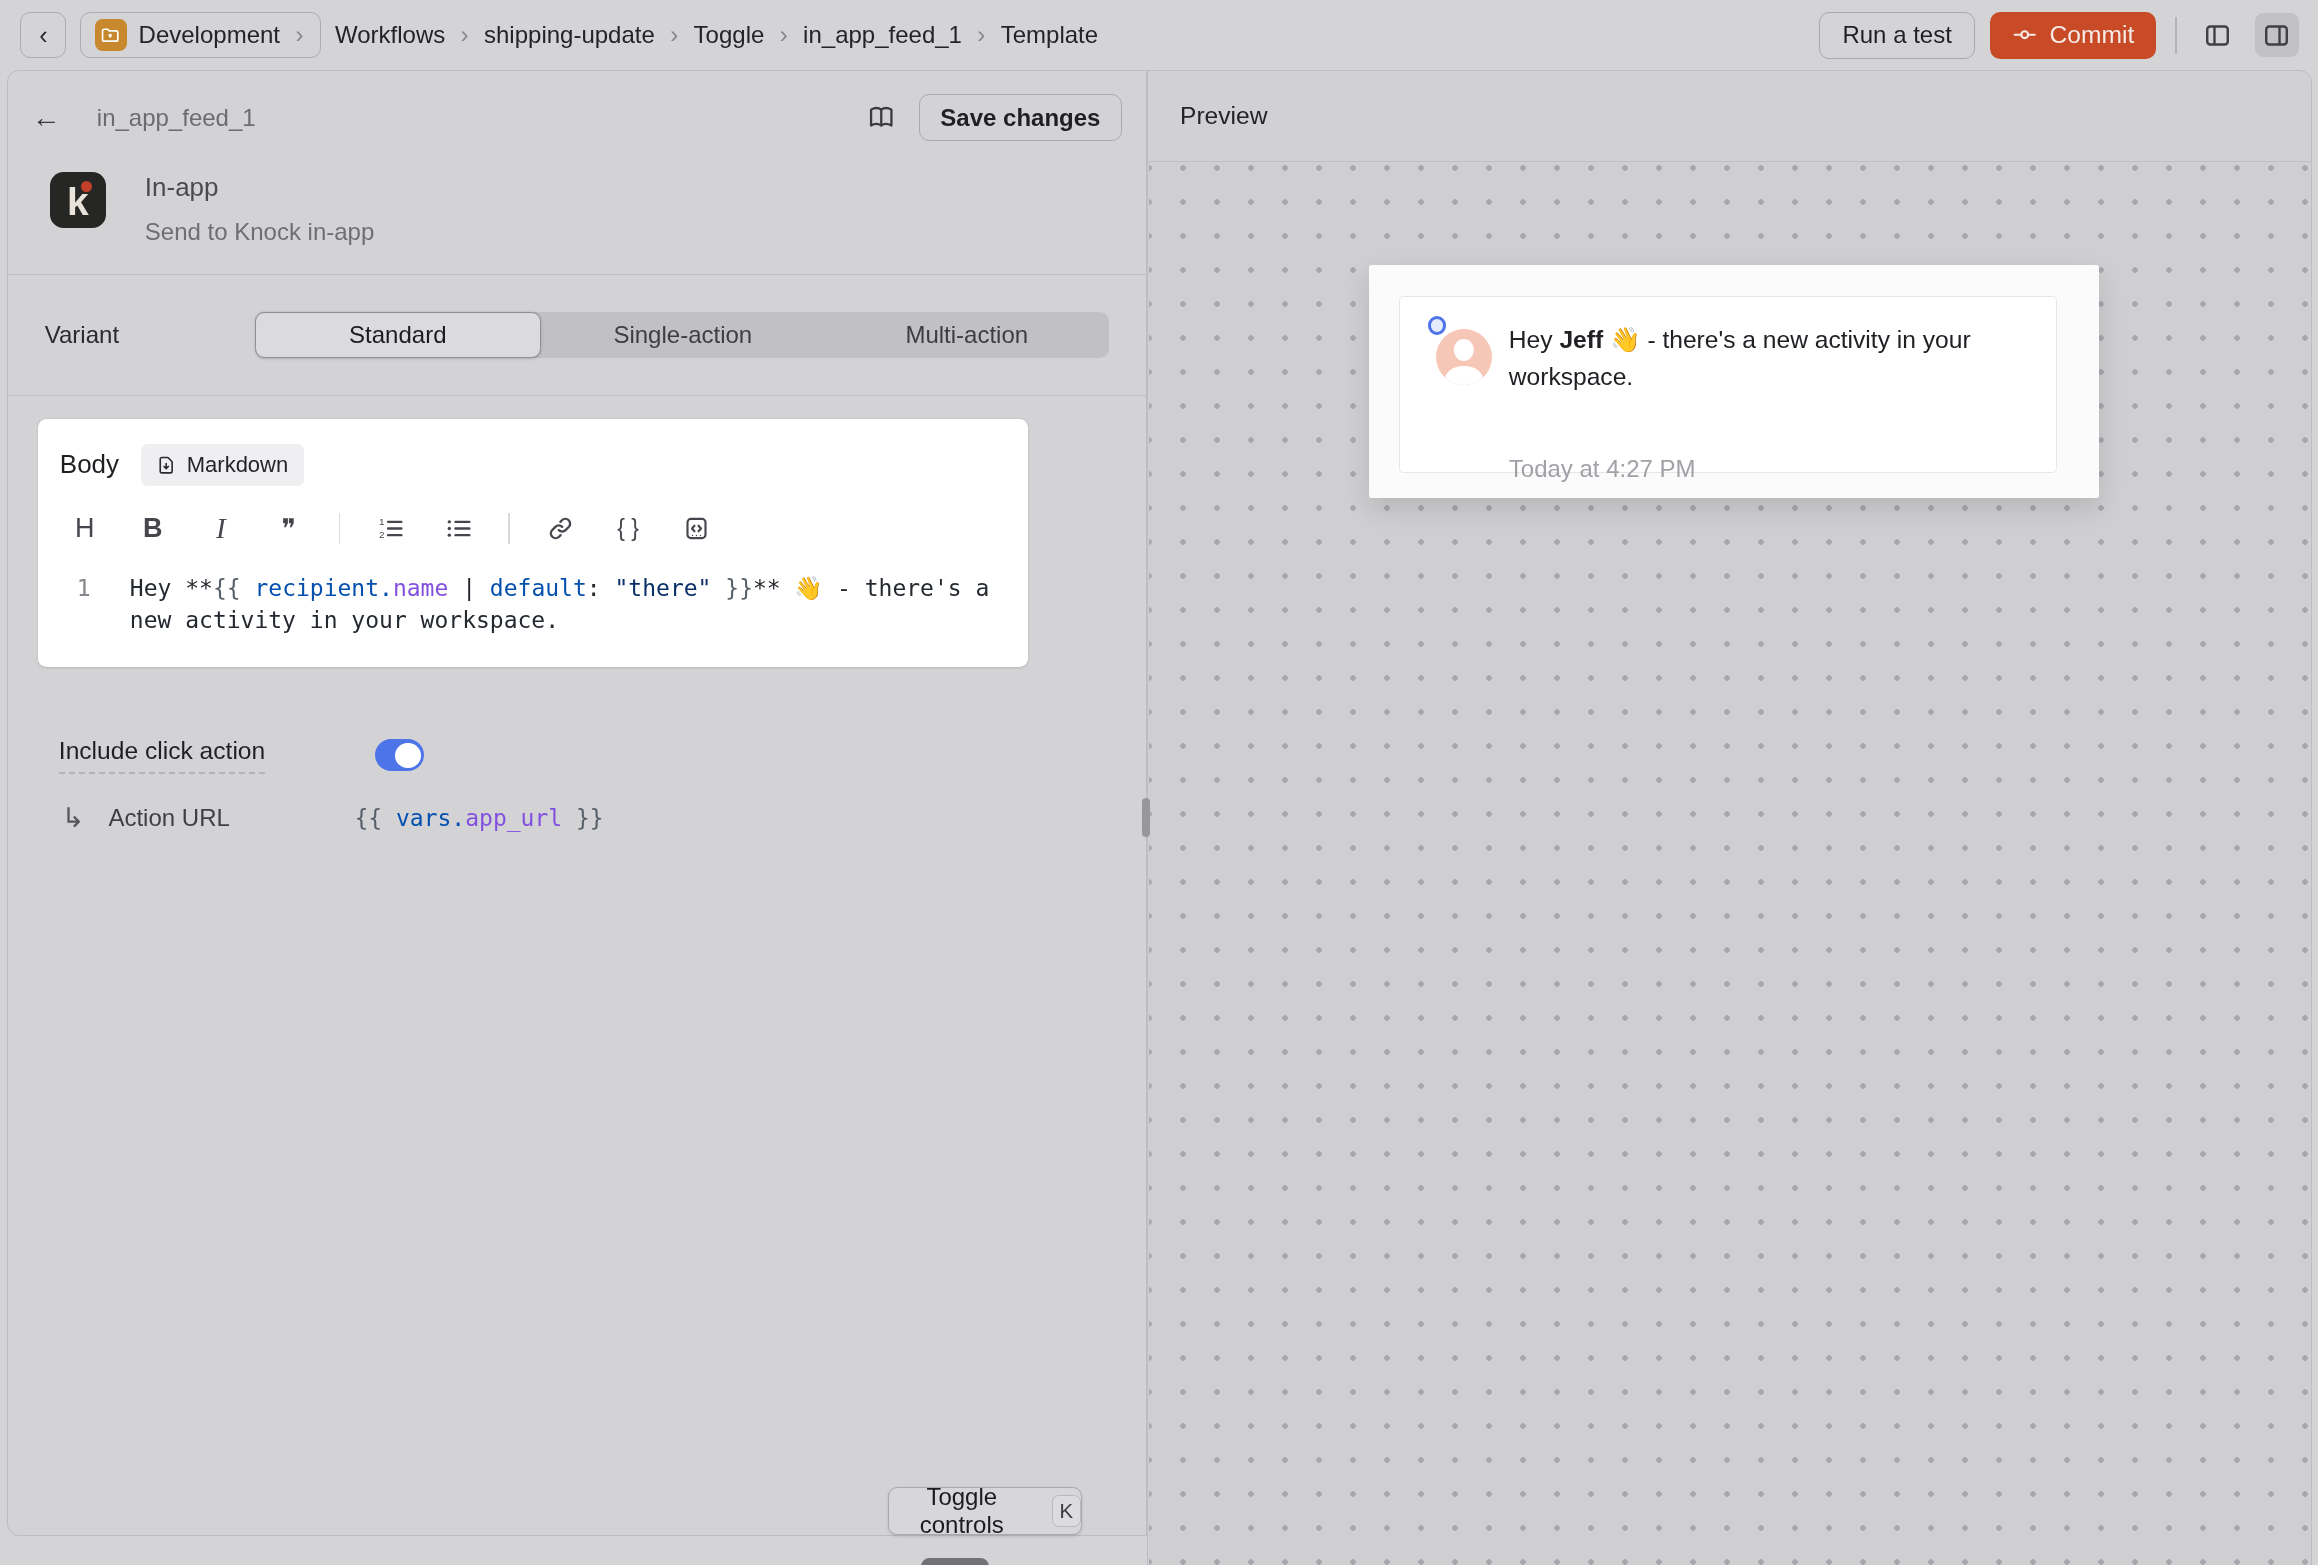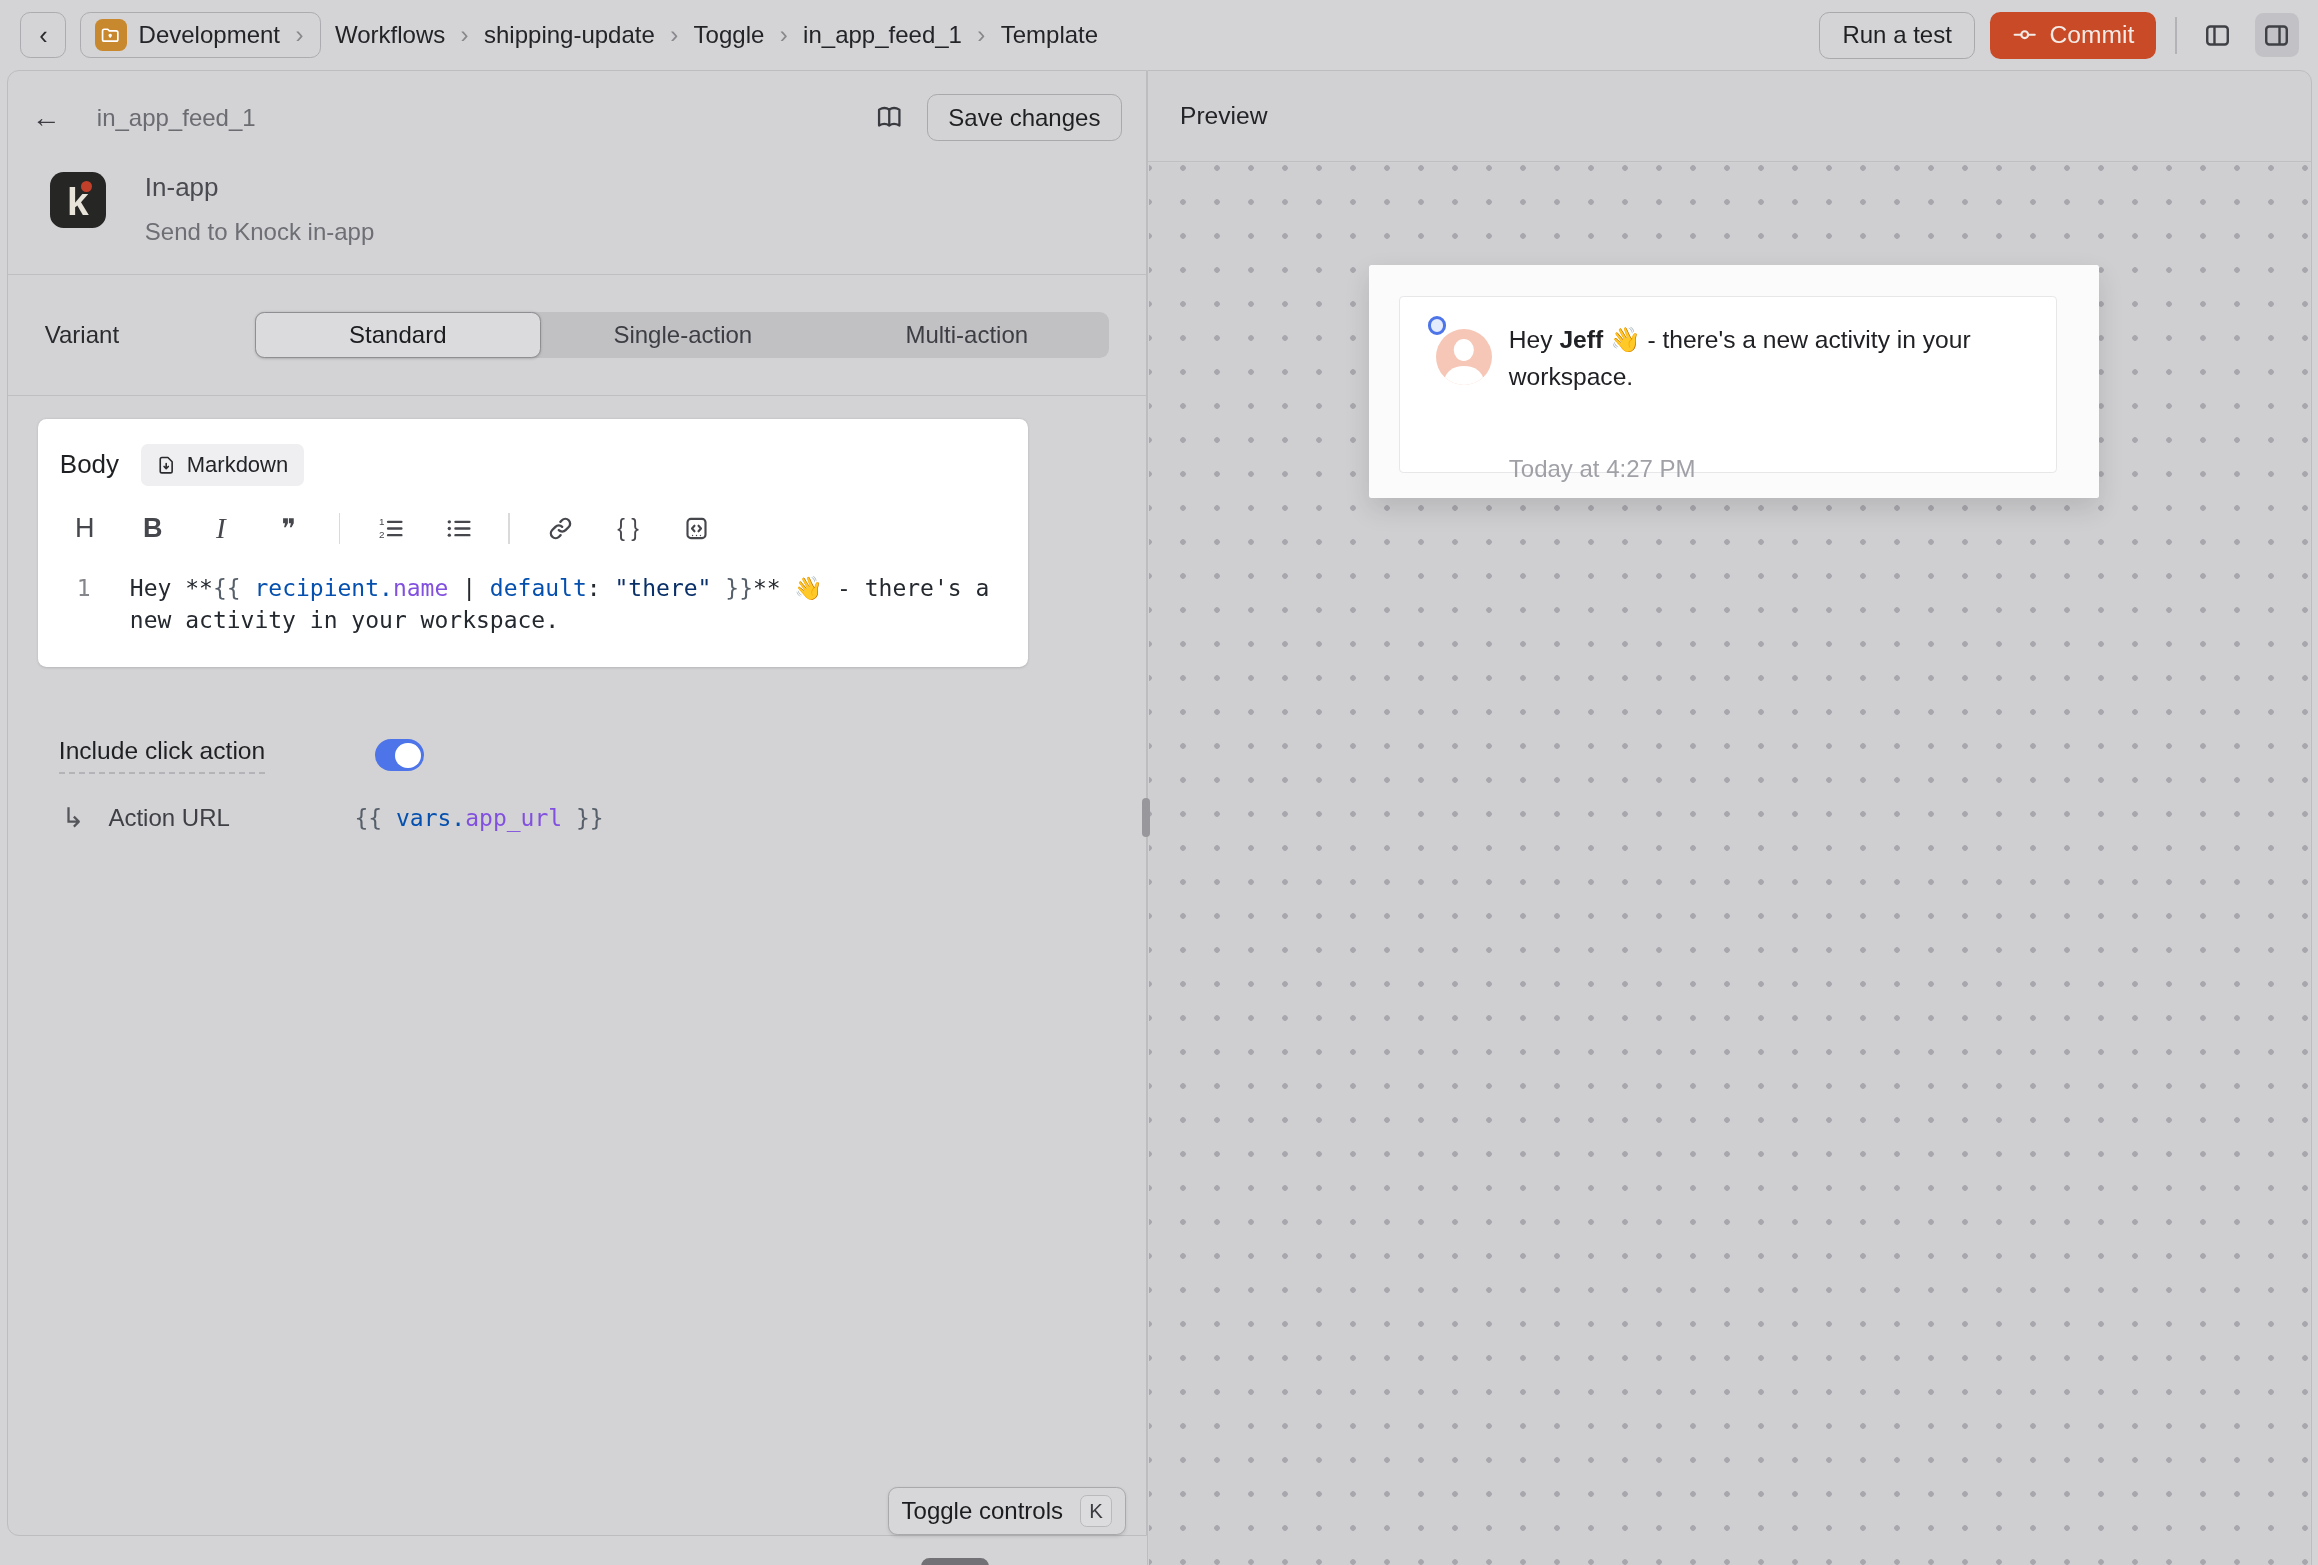--- a/index.html
+++ b/index.html
@@ -78,7 +78,7 @@
   .book-btn { background:none; border:none; cursor:pointer; display:flex; }
   .btn-save {
     height:47px; border:1.7px solid #A9A9AD; border-radius:10.2px; background:transparent;
-    padding:0 20.4px; font-size:24px; color:#1F2023; cursor:pointer;
+    padding:0 20.4px; font-size:24px; color:#1F2023; cursor:pointer;font-weight:bold;
   }
   .channel-row { position:absolute; top:101px; left:42px; display:flex; gap:39px; }
   .knock-logo {

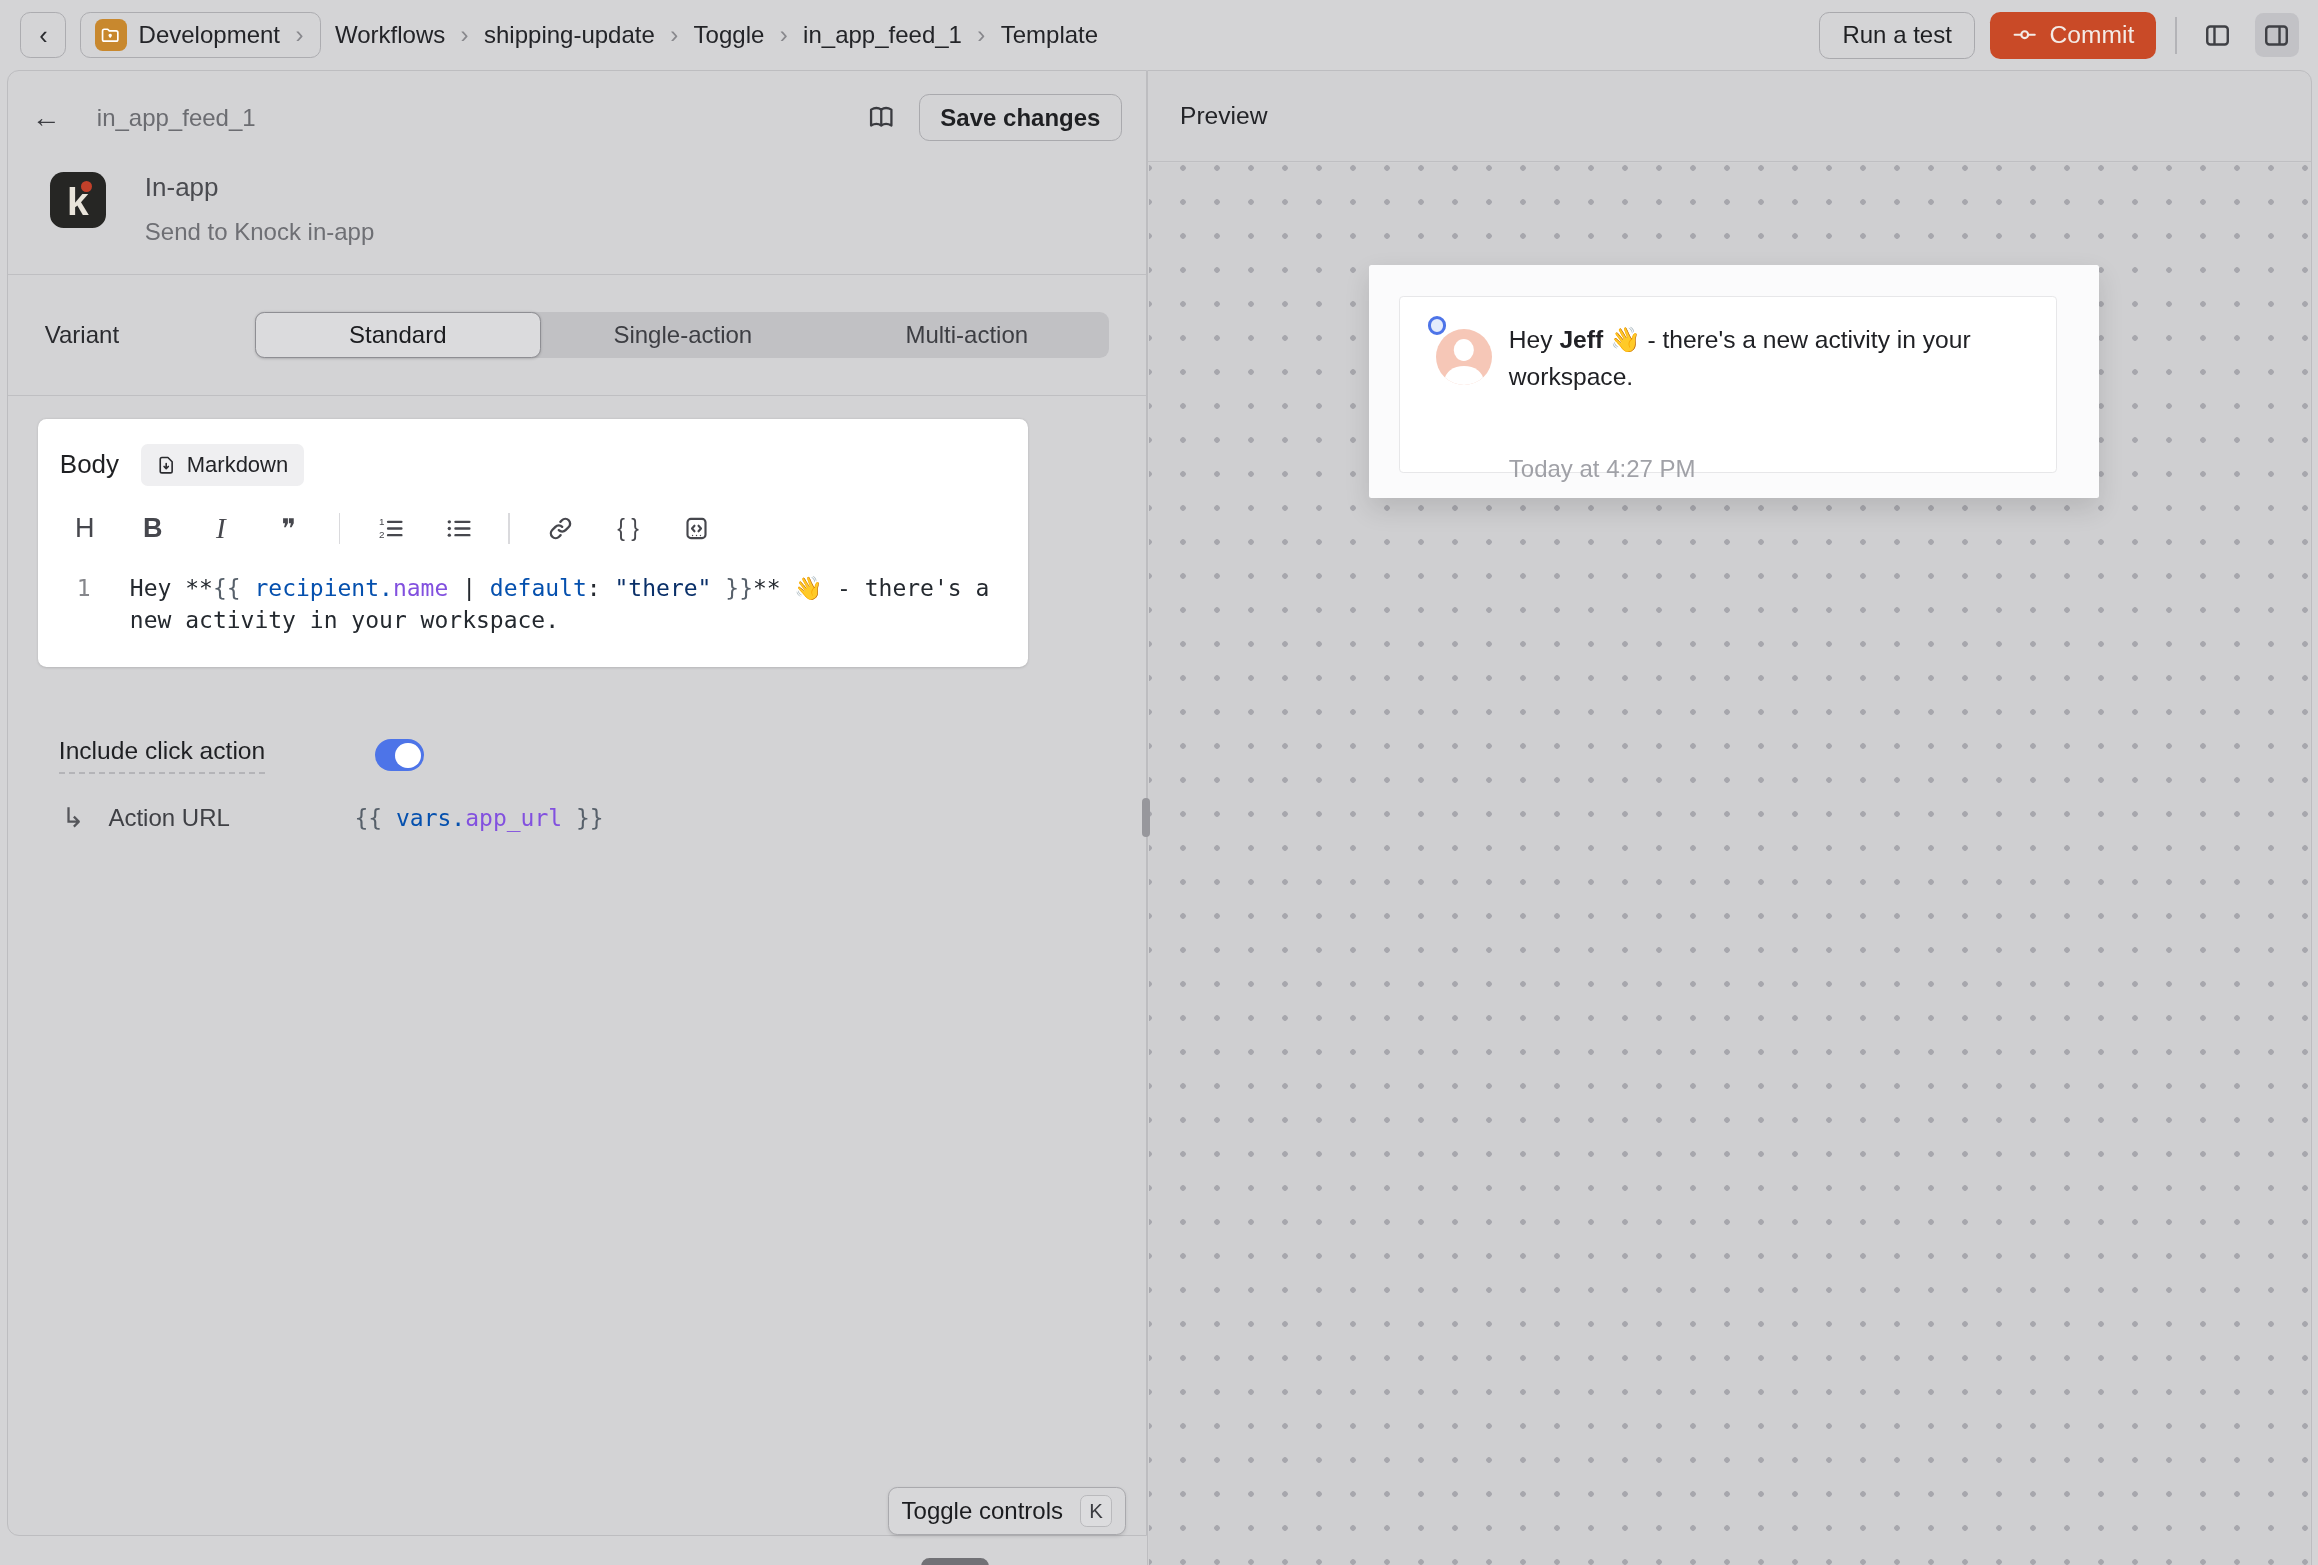--- a/index.html
+++ b/index.html
@@ -166,7 +166,7 @@
   .action-url-value { font-family:"DejaVu Sans Mono", monospace; font-size:23px; margin-left:24px; }
 
   .toggle-controls-btn {
-    position:absolute; left:880px; top:1416px; width:238px; height:48px;
+    position:absolute; left:880px; top:1416px; width:194px; height:48px;
     border:1.7px solid #A9A9AD; border-radius:9.3px; background:#D7D7D9;
     display:flex; align-items:center; justify-content:center; gap:17px;
     font-size:24px; color:#1B1C1F; cursor:pointer; box-shadow:0 1.7px 3.4px rgba(0,0,0,0.10);

